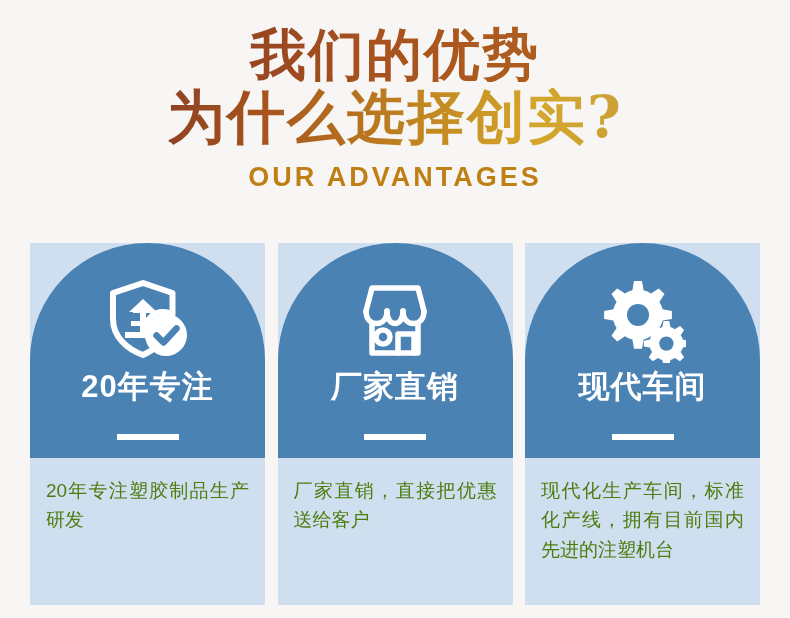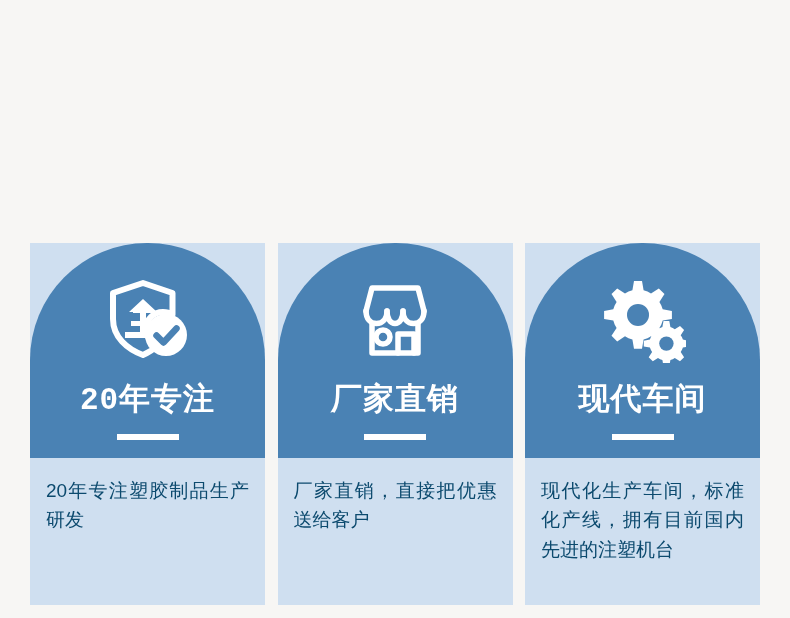--- a/index.html
+++ b/index.html
@@ -151,6 +151,11 @@
 
 <div id="page">
 
+  <div class="header">
+    <div class="title-line title-line-1">我们的优势</div>
+    <div class="title-line title-line-2">为什么选择创实?</div>
+    <div class="subtitle">OUR ADVANTAGES</div>
+  </div>
 
   <div class="cards">
 

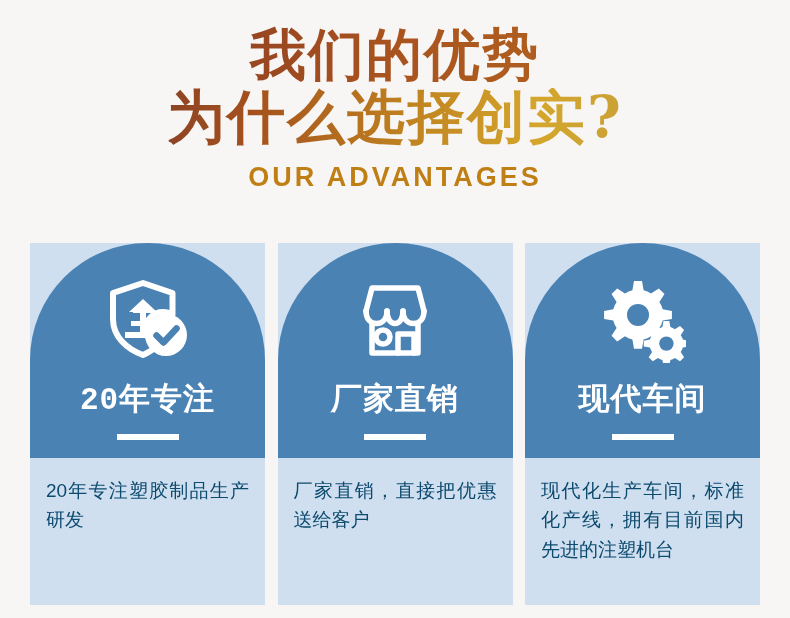--- a/index.html
+++ b/index.html
@@ -114,12 +114,12 @@
   }
   .card-icon svg { display: block; }
   .card-title {
-    margin-top: 20px;
+    margin-top: 6px;
     font-size: 31px;
     font-weight: bold;
     color: #ffffff;
     letter-spacing: 1px;
-    font-family: Liberation Mono, monospace;
+    font-family: Liberation Sans, sans-serif;
     line-height: 1.1;
   }
   .card-divider {

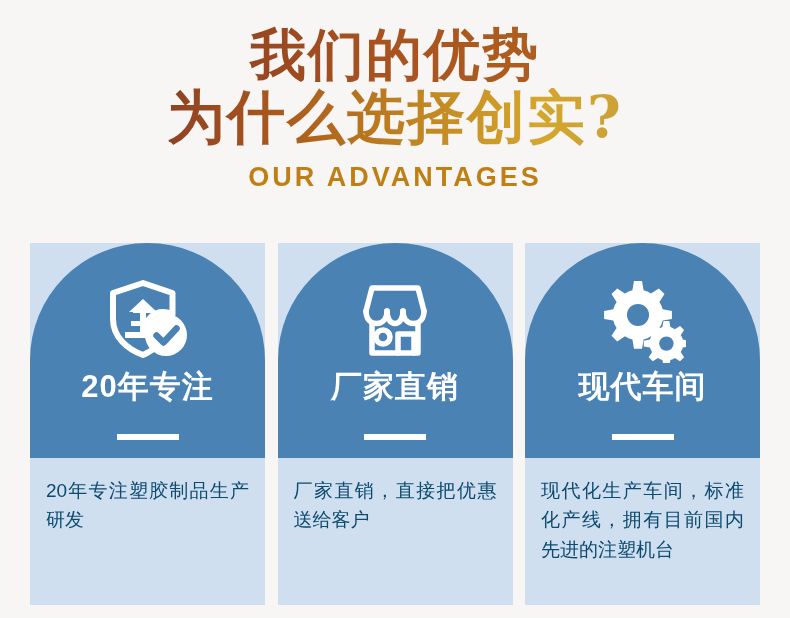--- a/index.html
+++ b/index.html
@@ -140,7 +140,7 @@
   .card-desc {
     font-size: 19px;
     line-height: 1.55;
-    color: #0c4a6e;
+    color: #4d7c0f;
     font-family: "Liberation Sans", "DejaVu Sans", sans-serif;
     text-align: justify;
     word-break: break-all;

